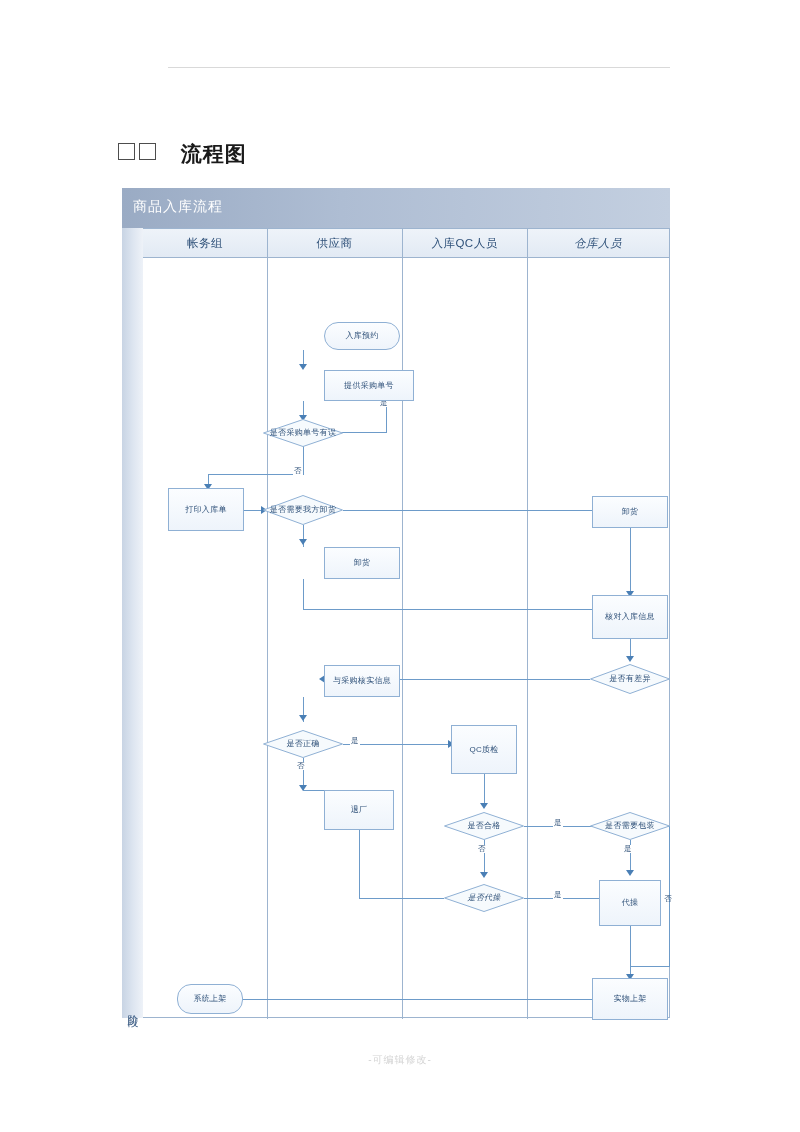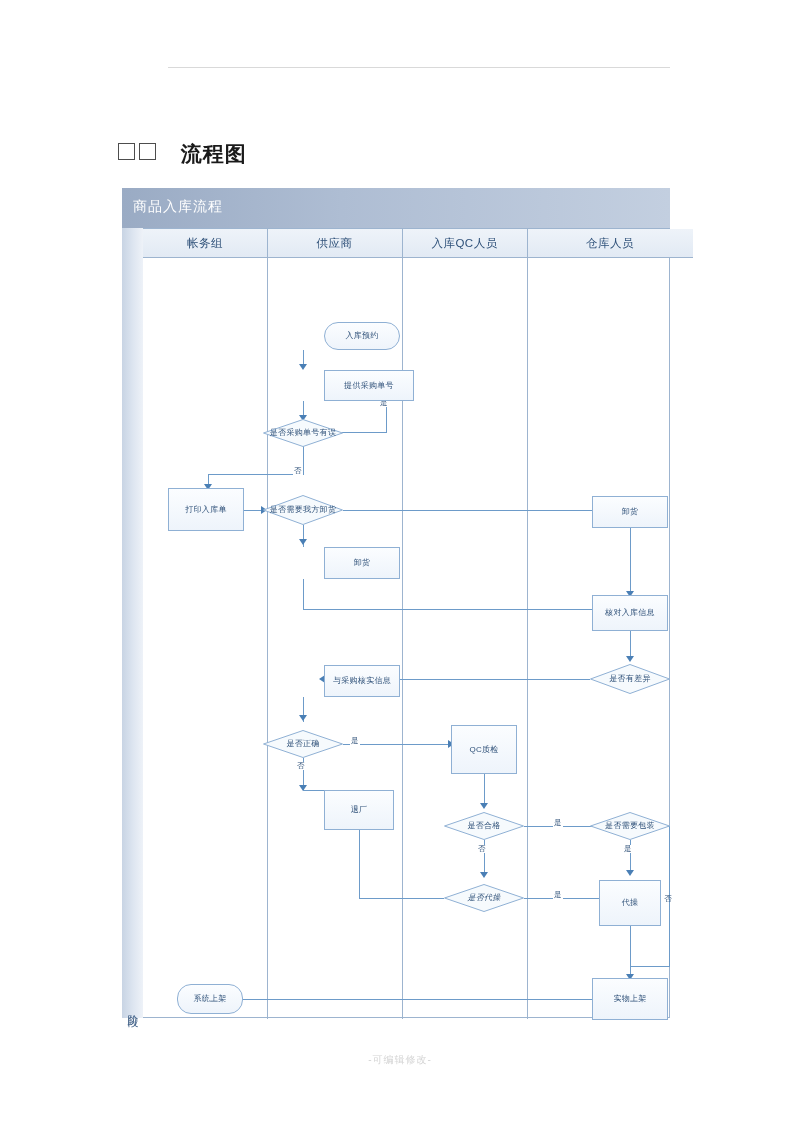--- a/index.html
+++ b/index.html
@@ -140,7 +140,7 @@
       <div class="col-head" style="left:0;width:124px;">帐务组</div>
       <div class="col-head" style="left:259px;width:125px;">入库QC人员</div>
       <div class="col-head" style="left:124px;width:135px;">供应商</div>
-      <div class="col-head" style="left:384px;width:166px;">仓库人员</div>
+      <div class="col-head" style="left:384px;width:142px;font-style:italic;">仓库人员</div>
 
       <div class="col-sep" style="left:124px;"></div>
       <div class="col-sep" style="left:259px;"></div>

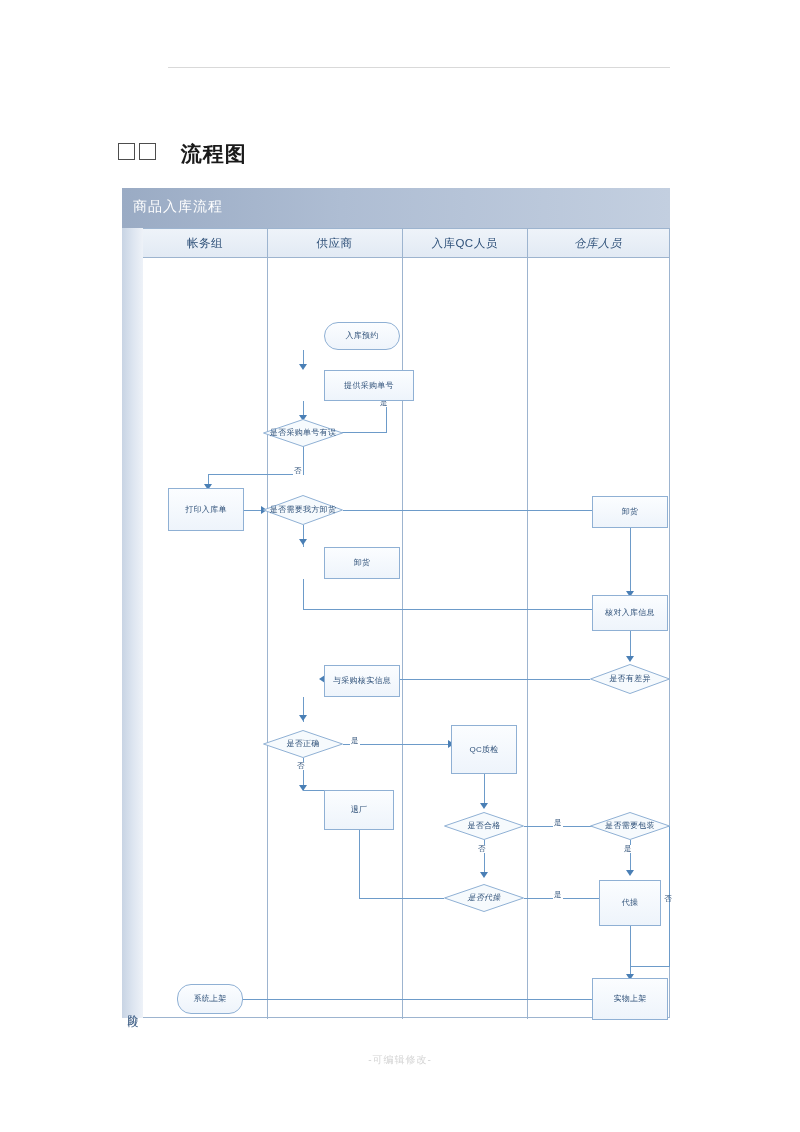--- a/index.html
+++ b/index.html
@@ -257,7 +257,7 @@
 
       <div class="node n-rect" style="left:449px;top:267px;width:76px;height:32px;">卸货</div>
 
-      <div class="node n-rect" style="left:449px;top:366px;width:76px;height:36px;">核对入库信息</div>
+      <div class="node n-rect" style="left:449px;top:366px;width:76px;height:44px;">核对入库信息</div>
 
       <div class="node n-diamond" style="left:447px;top:435px;width:80px;height:30px;">
         <svg class="dshape" viewBox="0 0 80 30" preserveAspectRatio="none">

